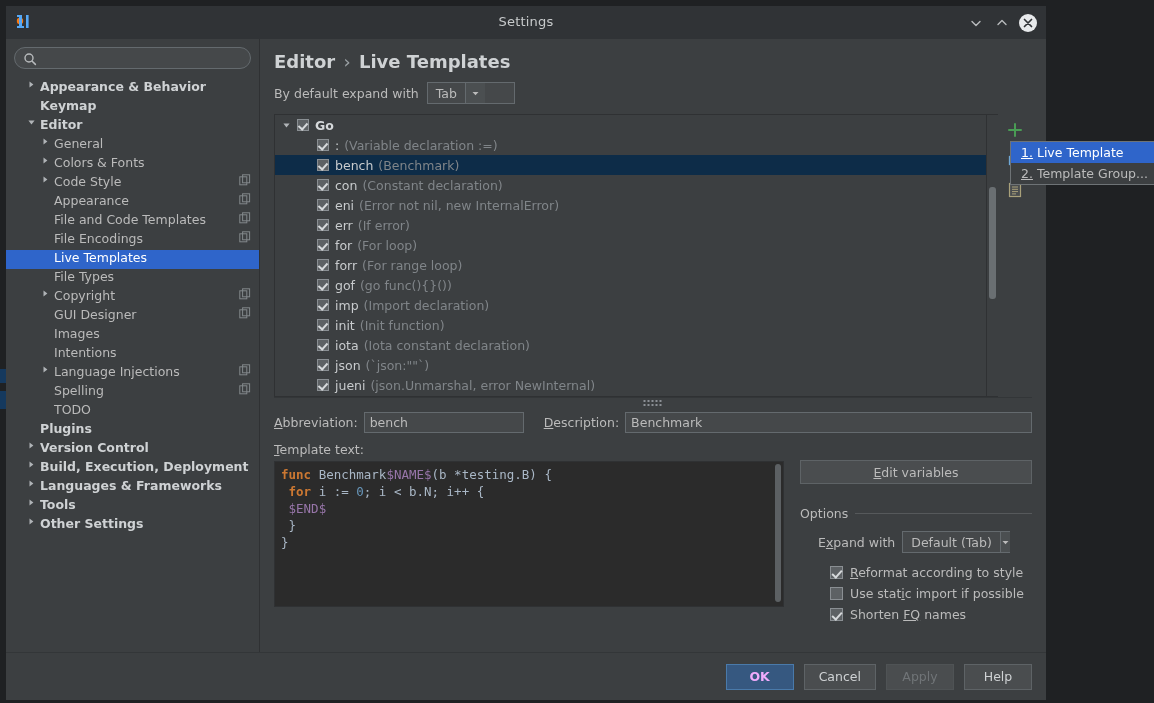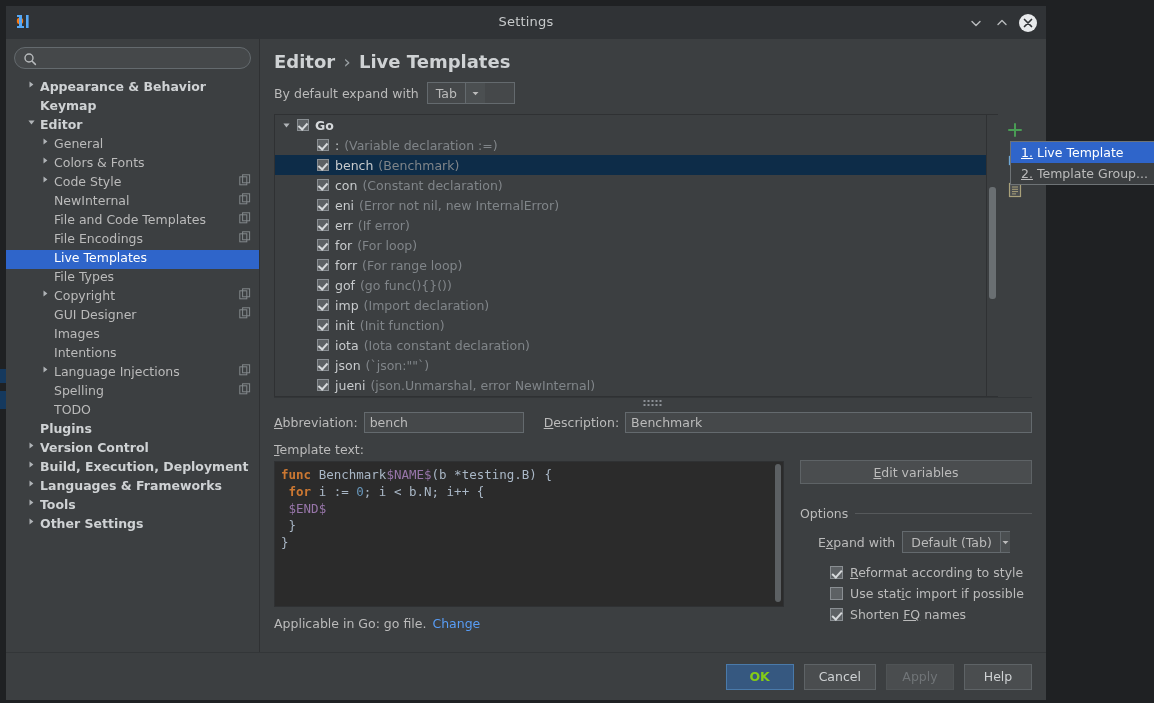--- a/index.html
+++ b/index.html
@@ -363,7 +363,7 @@
             </div>
             <div class="tnode ind1">
               <span class="arrow none"></span>
-              <span class="lbl">NewInternal</span>
+              <span class="lbl">Appearance</span>
               <span class="copyicon"><svg width="12" height="12" viewBox="0 0 12 12">
                   <rect x="0.8" y="2.8" width="7" height="8" fill="none" stroke="#9aa0a4" stroke-width="1"></rect>
                   <rect x="3.6" y="0.8" width="7" height="8" fill="none" stroke="#9aa0a4" stroke-width="1"></rect>

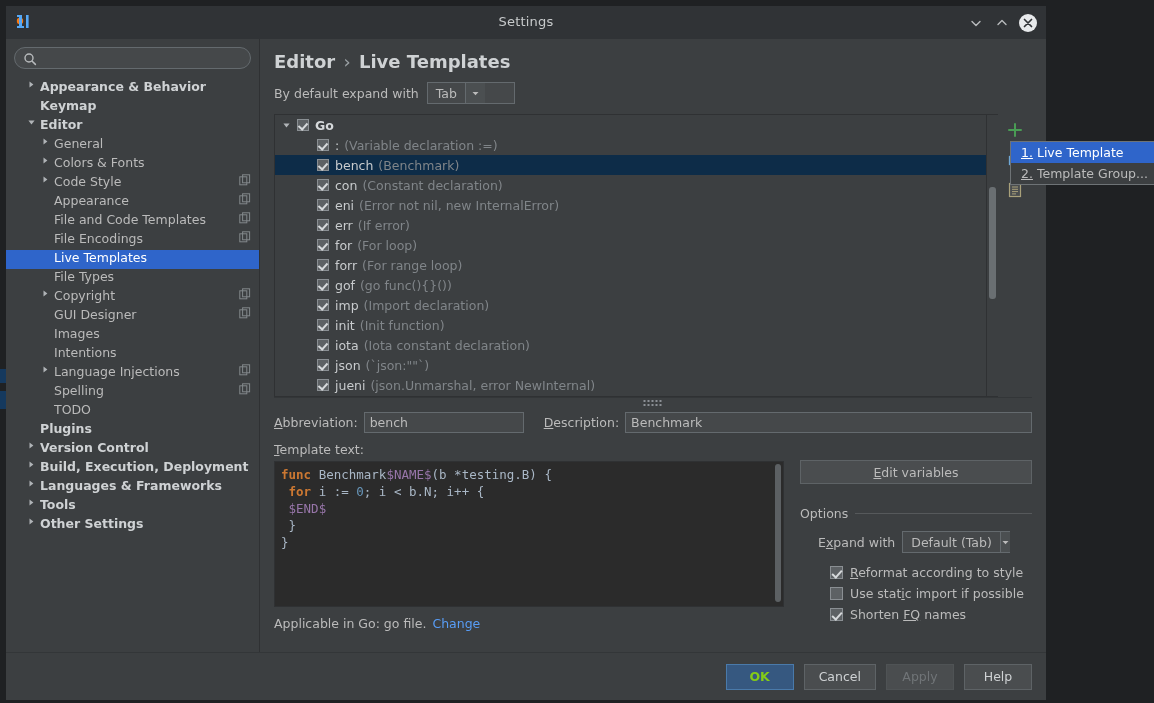--- a/index.html
+++ b/index.html
@@ -649,9 +649,6 @@
                   <div id="code-thumb"></div>
                 </div>
               </div>
-              <div id="applicable">
-                <span>Applicable in Go: go file.</span><a>Change</a>
-              </div>
             </div>
 
             <div id="tmpl-right">

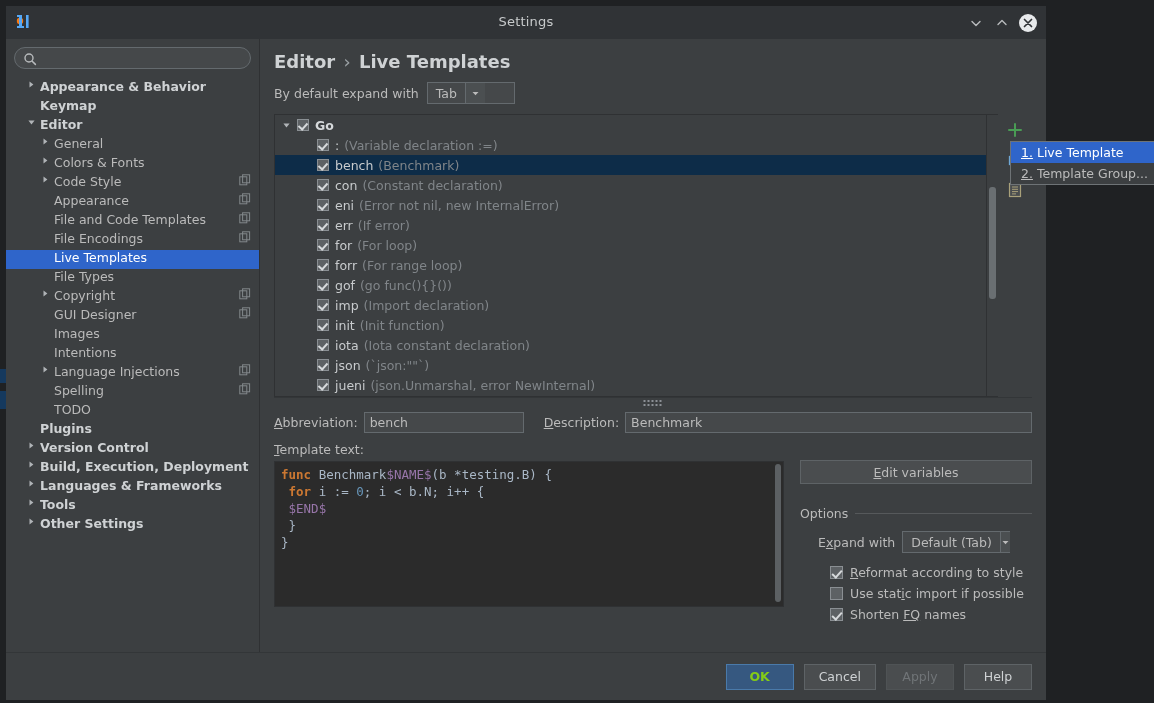--- a/index.html
+++ b/index.html
@@ -244,7 +244,7 @@
     font-size: 12.5px; display: flex; align-items: center; justify-content: center;
     font-family: inherit; cursor: default;
   }
-  .fbtn.primary { background: #365880; border-color: #4a7aaa; color: #84cc16; font-weight: bold; }
+  .fbtn.primary { background: #365880; border-color: #4a7aaa; color: #f0abfc; font-weight: bold; }
   .fbtn.disabled { color: #707477; border-color: #4f5355; }
 
   

